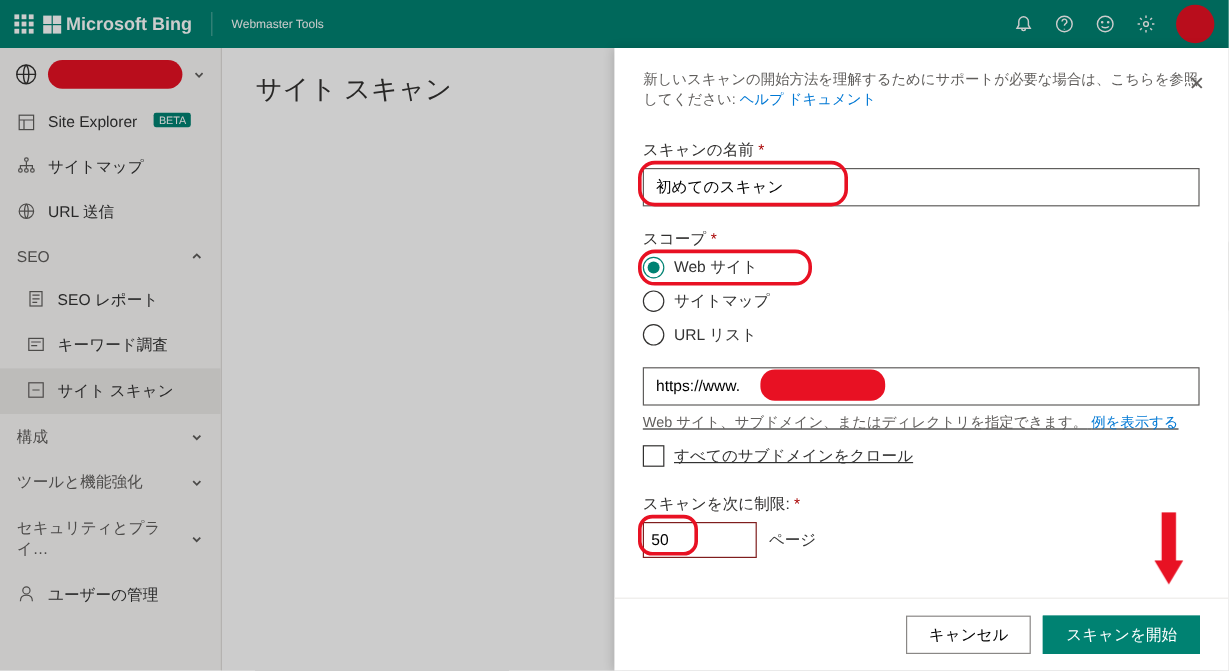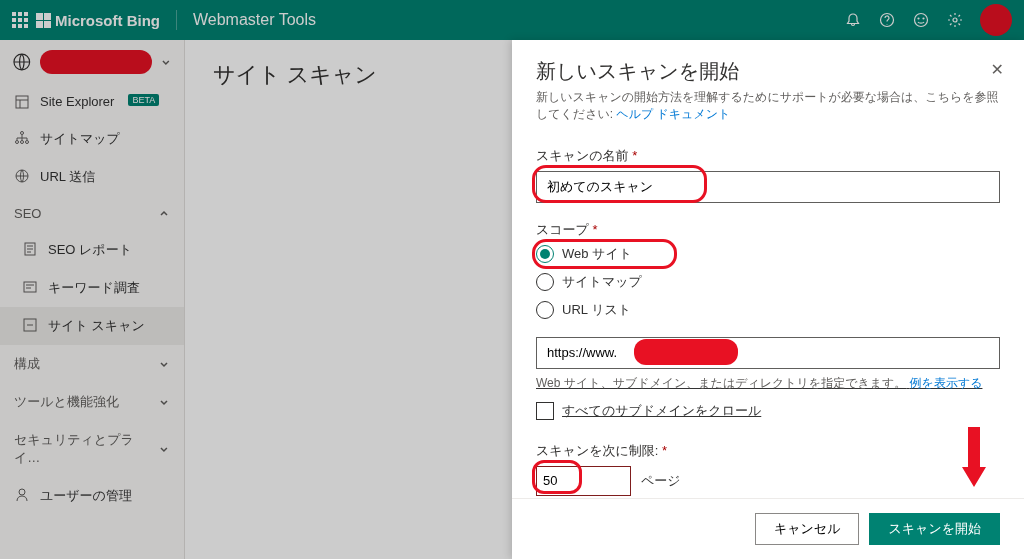--- a/index.html
+++ b/index.html
@@ -14,7 +14,7 @@
     .brand-sq { display: grid; grid-template-columns: repeat(2, 7px); grid-template-rows: repeat(2, 7px); gap: 1px; }
     .brand-sq span { background: white; }
     .divider { width: 1px; height: 20px; background: rgba(255,255,255,0.3); margin: 0 8px; }
-    .tool-name { font-size: 16px; }
+    .tool-name { font-size: 10px; }
     .header-right { margin-left: auto; display: flex; align-items: center; gap: 16px; }
     .header-icon { width: 18px; height: 18px; display: flex; align-items: center; justify-content: center; cursor: pointer; }
     .avatar { width: 32px; height: 32px; border-radius: 50%; background: #e81123; }

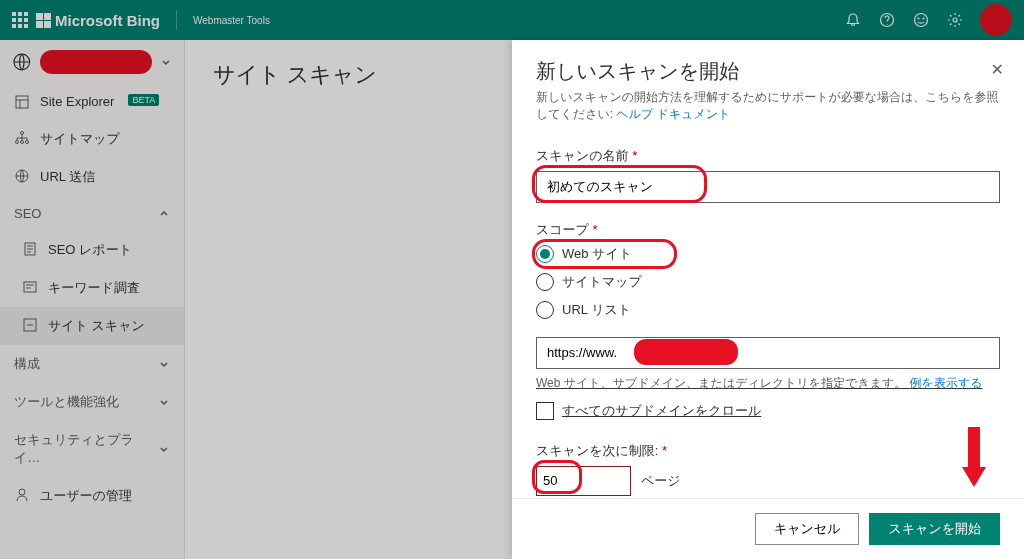--- a/index.html
+++ b/index.html
@@ -243,7 +243,6 @@
 
 <div class="panel">
   <div class="panel-header">
-    <h2 class="panel-title">新しいスキャンを開始</h2>
     <p class="panel-desc">
       <span>新しいスキャンの開始方法を理解するためにサポートが必要な場合は、こちらを参照してください: </span><a href="#">ヘルプ ドキュメント</a>
     </p>

